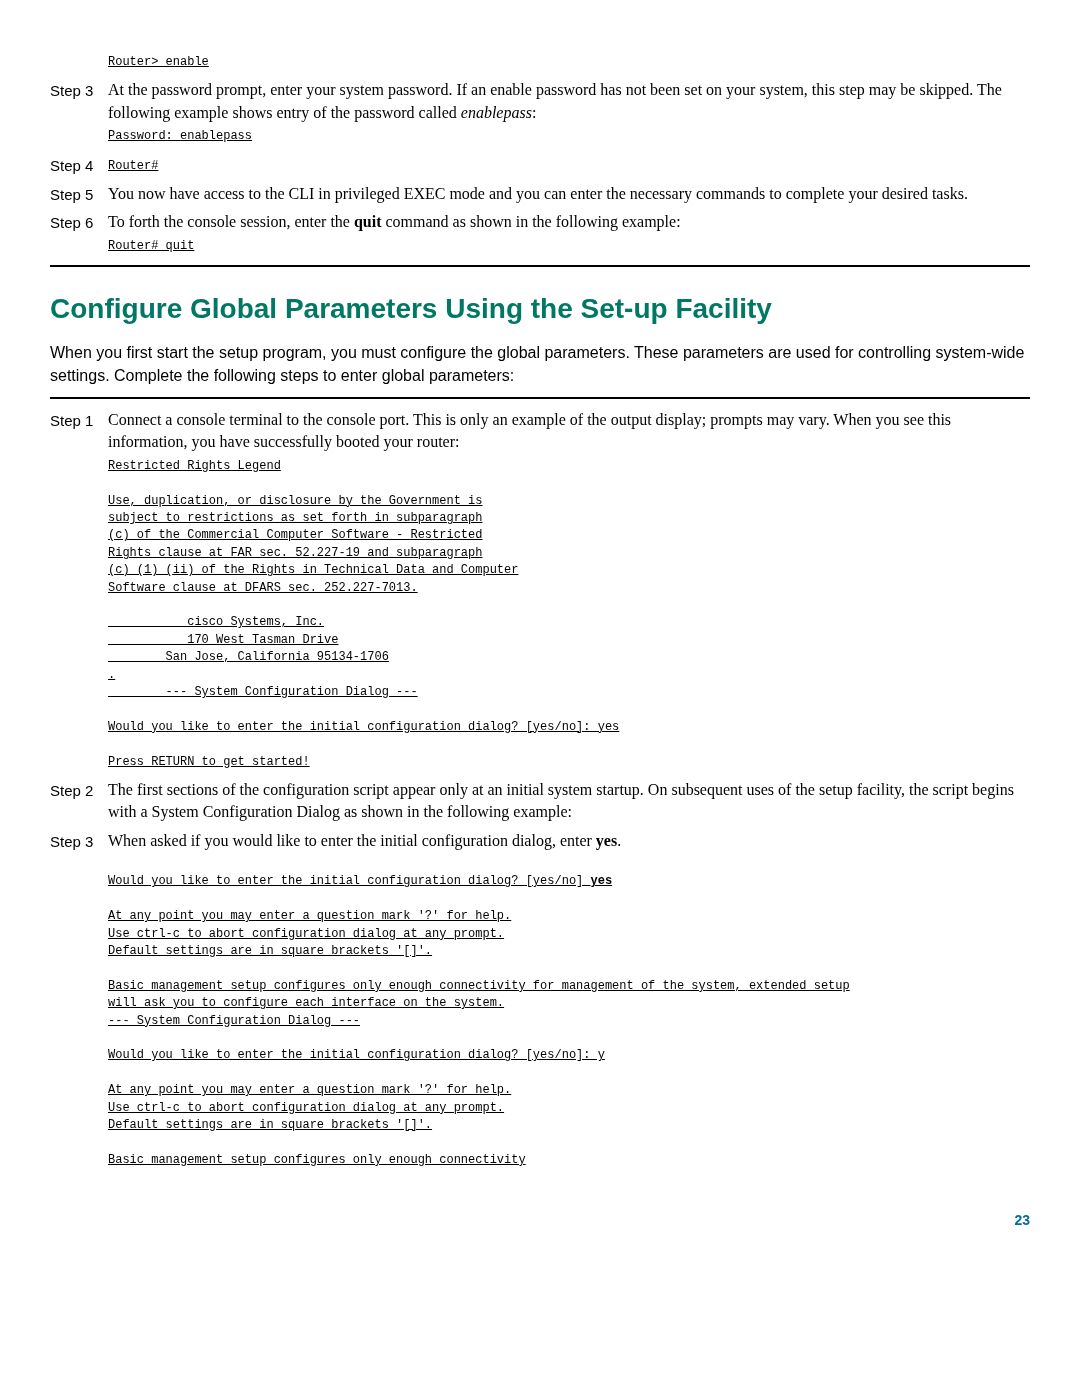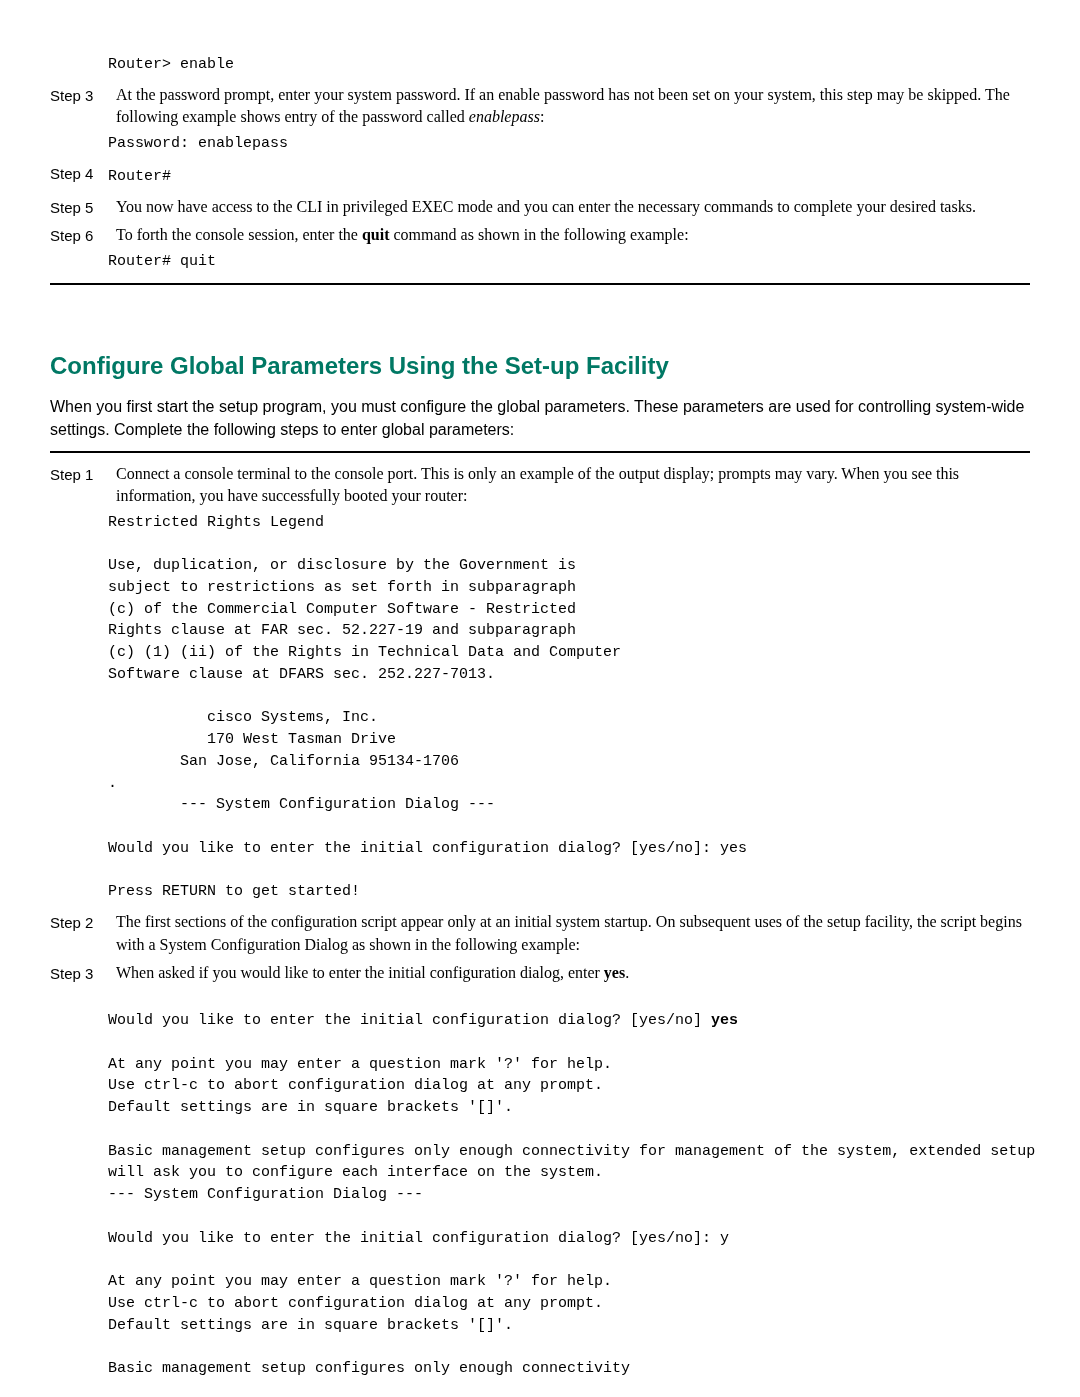--- a/index.html
+++ b/index.html
@@ -35,11 +35,12 @@
     }
     .code-block {
       font-family: 'Courier New', Courier, monospace;
-      font-size: 15px;
+      font-size: 12px;
       line-height: 1.45;
       white-space: pre;
       margin-top: 4px;
       margin-bottom: 2px;
+      text-decoration: underline;
     }
     .italic {
       font-style: italic;

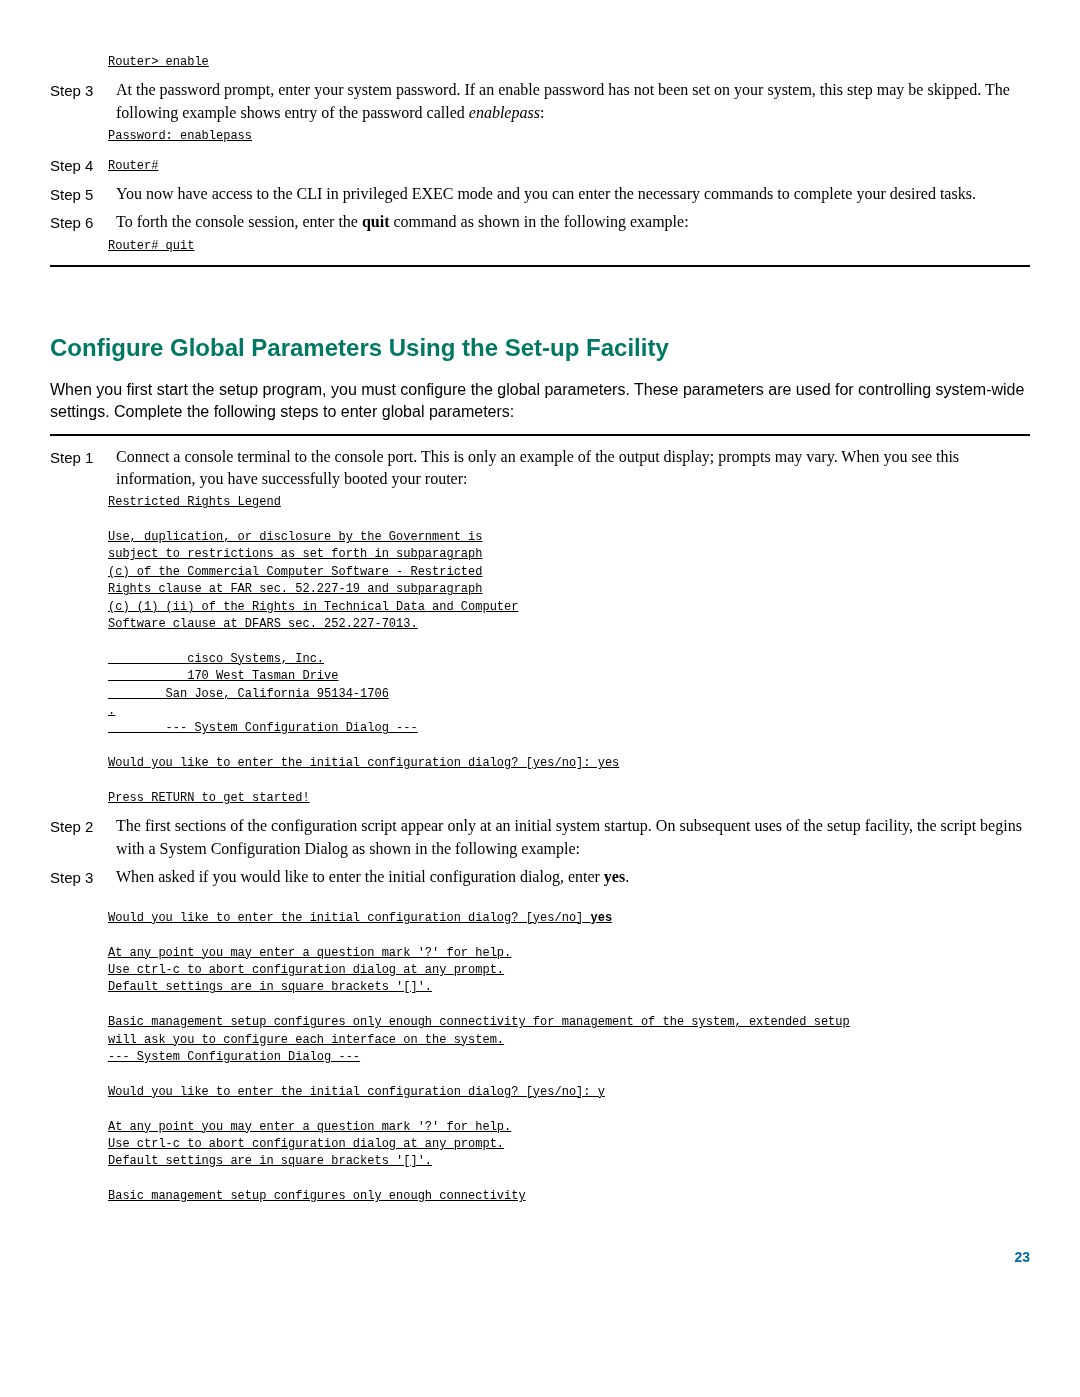--- a/index.html
+++ b/index.html
@@ -31,7 +31,6 @@
       font-family: Georgia, 'Times New Roman', serif;
       font-size: 16px;
       line-height: 1.4;
-      margin-left: 8px;
     }
     .code-block {
       font-family: 'Courier New', Courier, monospace;

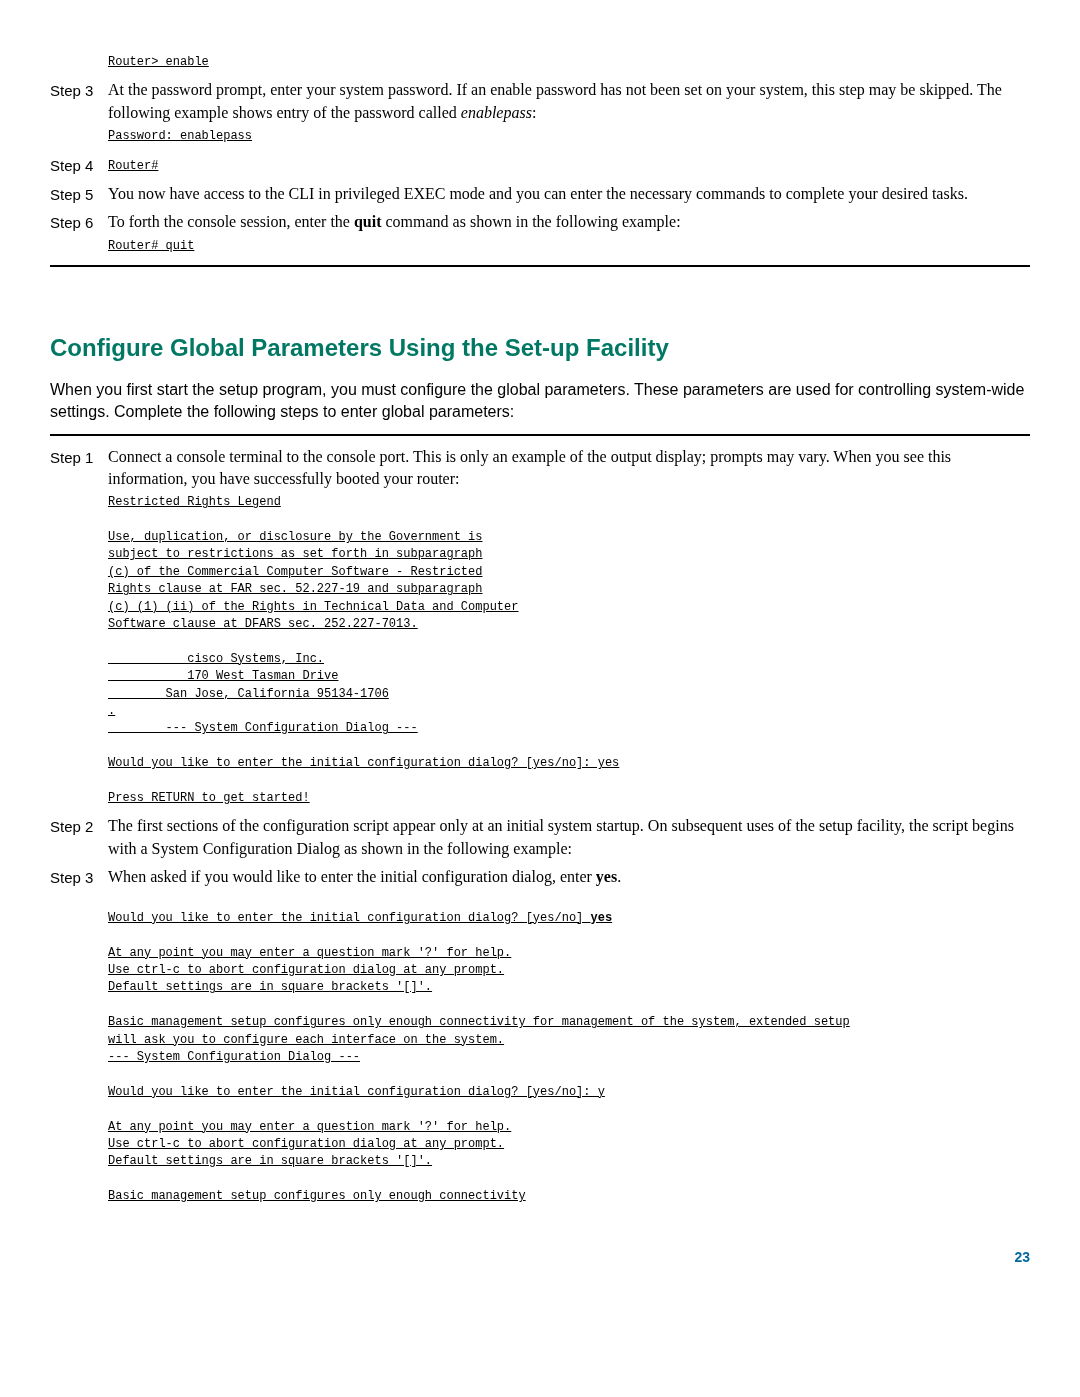--- a/index.html
+++ b/index.html
@@ -54,9 +54,9 @@
     .heading {
       font-family: Arial, Helvetica, sans-serif;
       font-weight: bold;
-      font-size: 24px;
+      font-size: 28px;
       color: #007864;
-      margin-top: 64px;
+      margin-top: 22px;
       margin-bottom: 14px;
     }
     .body-para {

